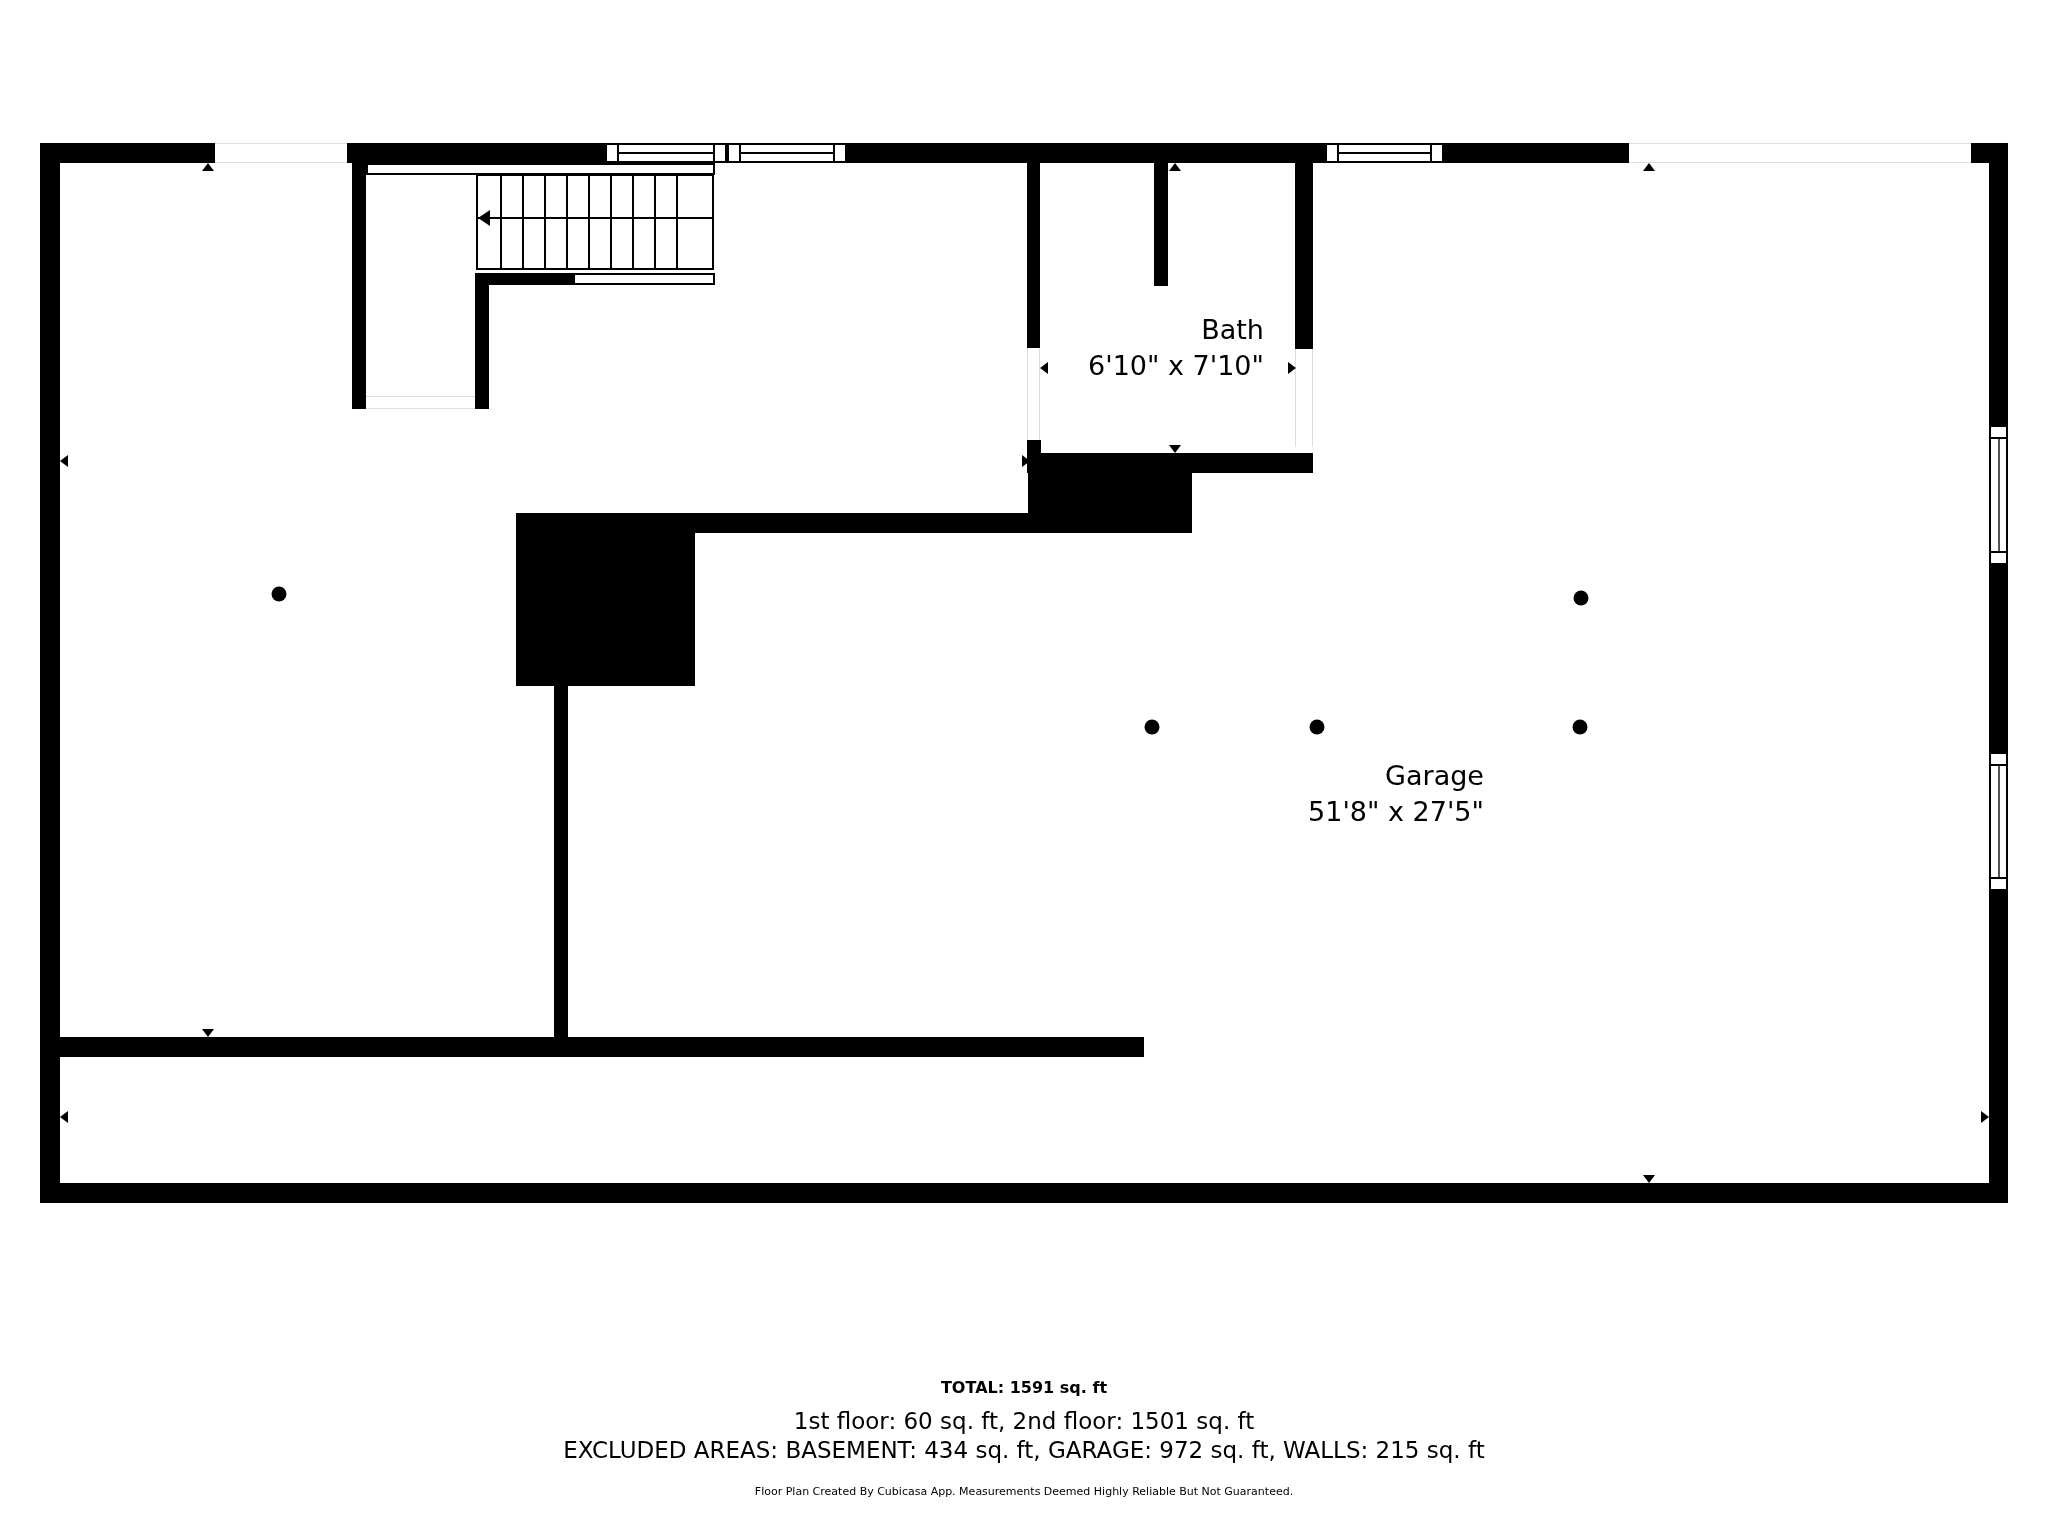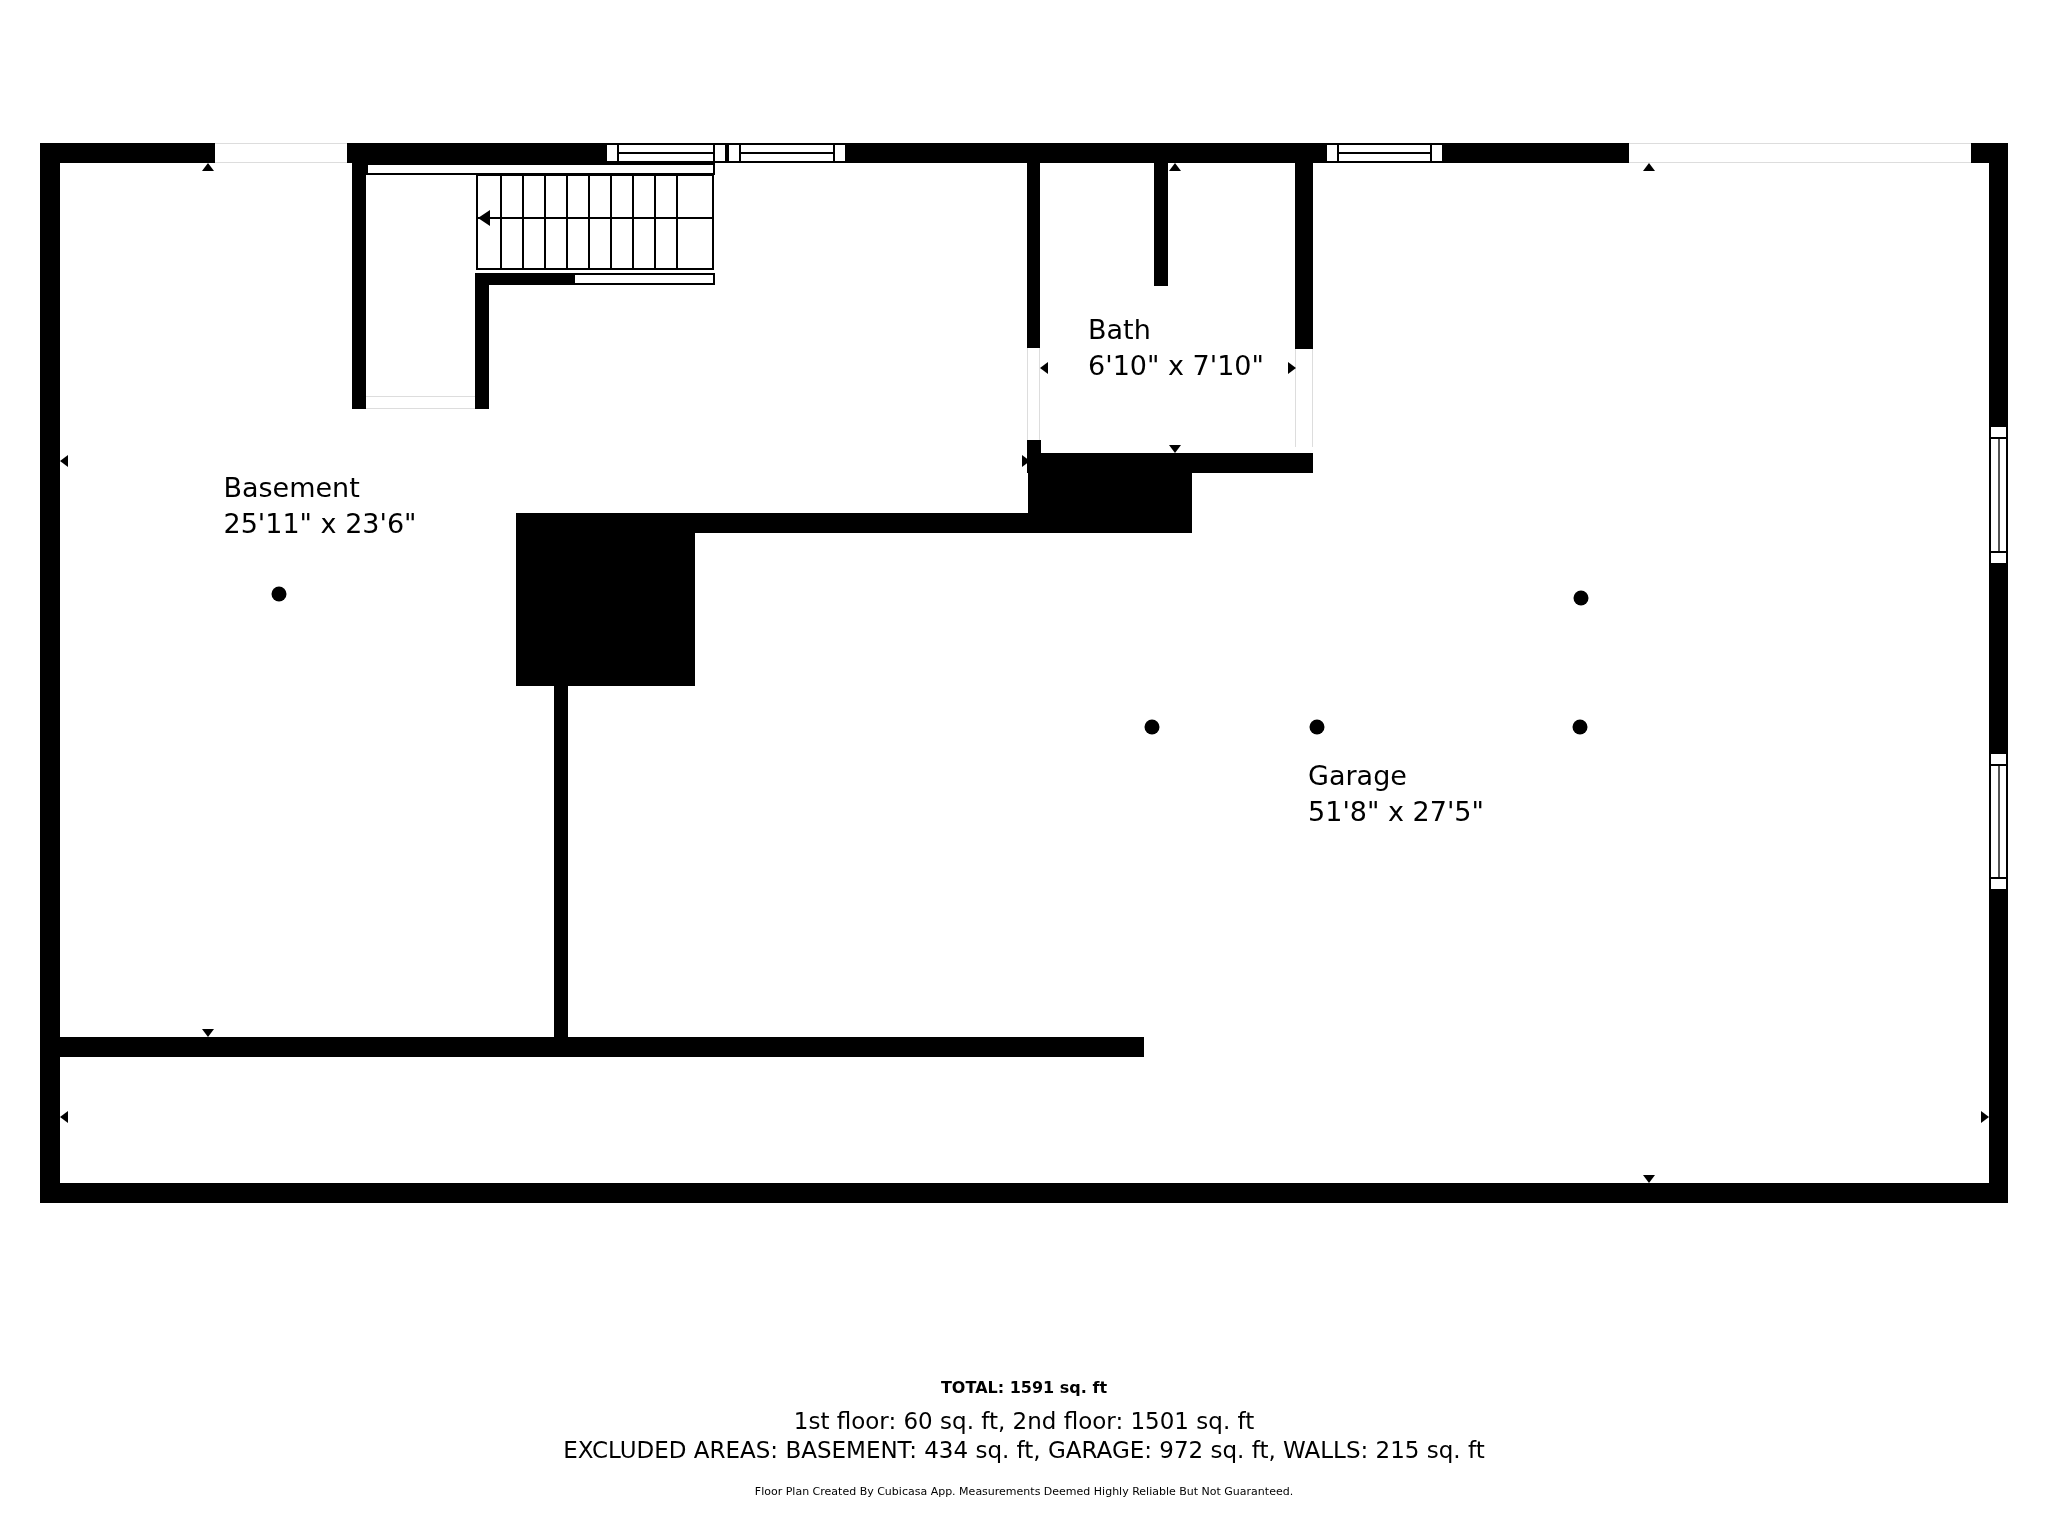--- a/index.html
+++ b/index.html
@@ -13,7 +13,7 @@
   .win-v { position:absolute; background:#fff; border:2px solid #000; box-sizing:border-box; }
   .win-v::before { content:""; position:absolute; top:10px; bottom:10px; left:50%; width:2px; margin-left:-1px; background:#555; }
   .win-v::after { content:""; position:absolute; top:10px; bottom:10px; left:0; right:0; border-top:2px solid #000; border-bottom:2px solid #000; }
-  .room-label { position:absolute; text-align:left; font-size:27px; line-height:36px; transform:translateX(-50%); white-space:nowrap; }
+  .room-label { position:absolute; text-align:right; font-size:27px; line-height:36px; transform:translateX(-50%); white-space:nowrap; }
   .dot { position:absolute; width:15px; height:15px; background:#000; border-radius:50%; transform:translate(-50%,-50%); }
   .tri { position:absolute; width:0; height:0; }
   .tri-up { border-left:6px solid transparent; border-right:6px solid transparent; border-bottom:8px solid #000; transform:translateX(-50%); }

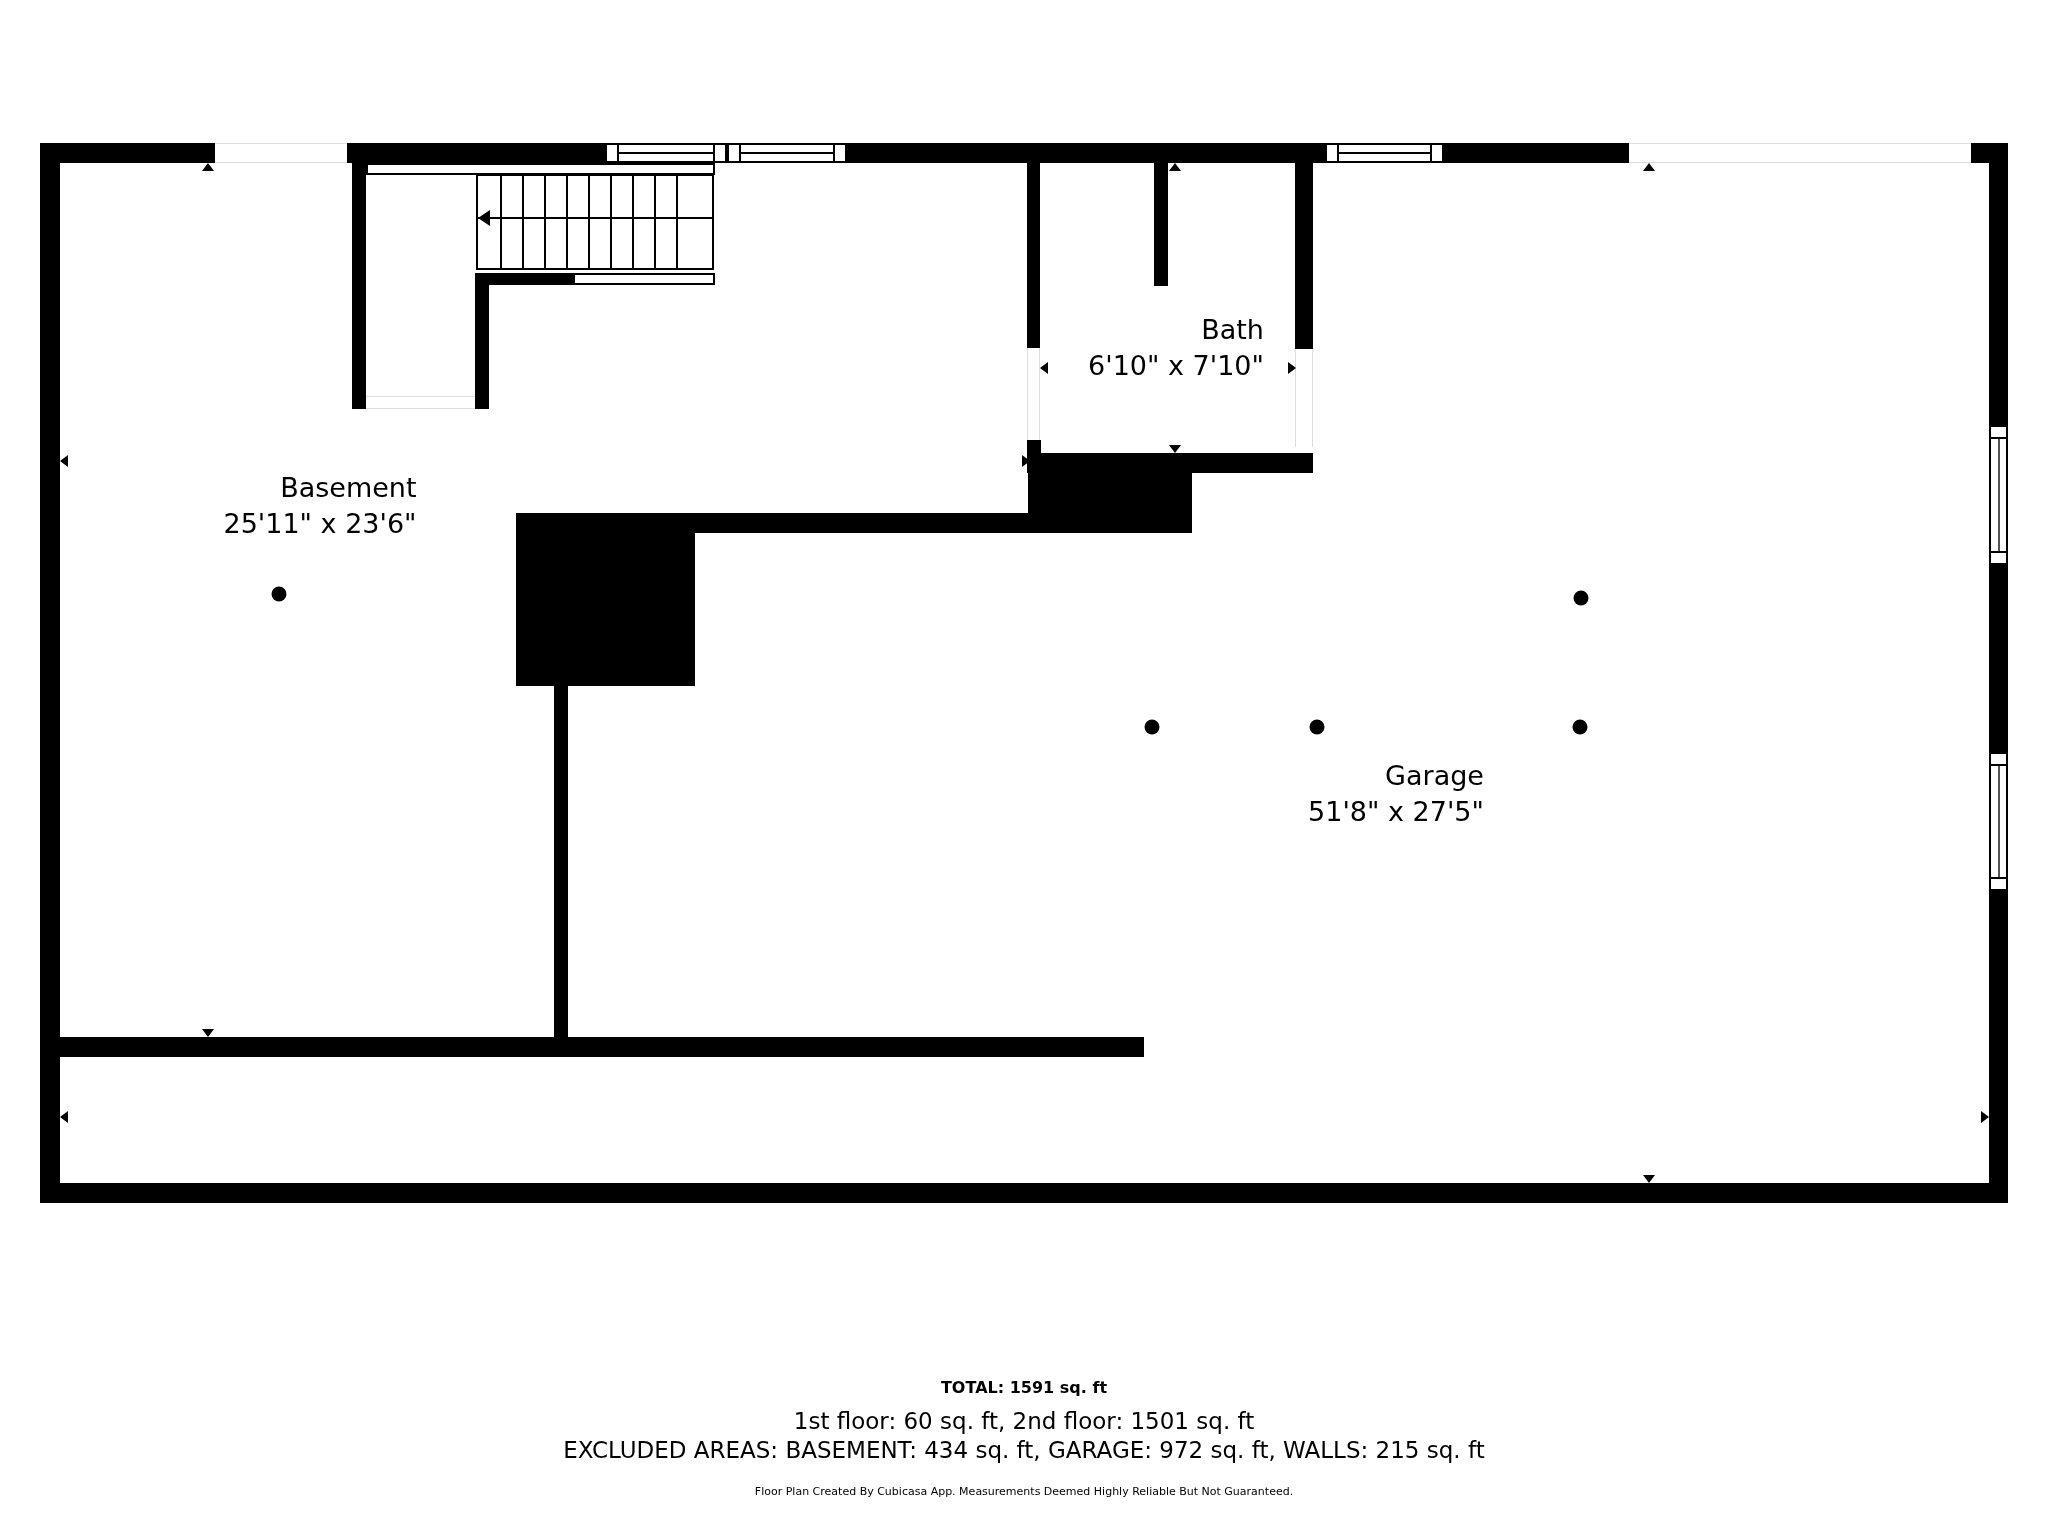--- a/index.html
+++ b/index.html
@@ -109,10 +109,6 @@
   <div class="dot" style="left:1580px;top:727px;"></div>
   <div class="dot" style="left:1581px;top:598px;"></div>
 
-  <div class="room-label" style="left:320px;top:470px;">
-    <div>Basement</div>
-    <div>25'11" x 23'6"</div>
-  </div>
   <div class="room-label" style="left:1176px;top:312px;">
     <div>Bath</div>
     <div>6'10" x 7'10"</div>

